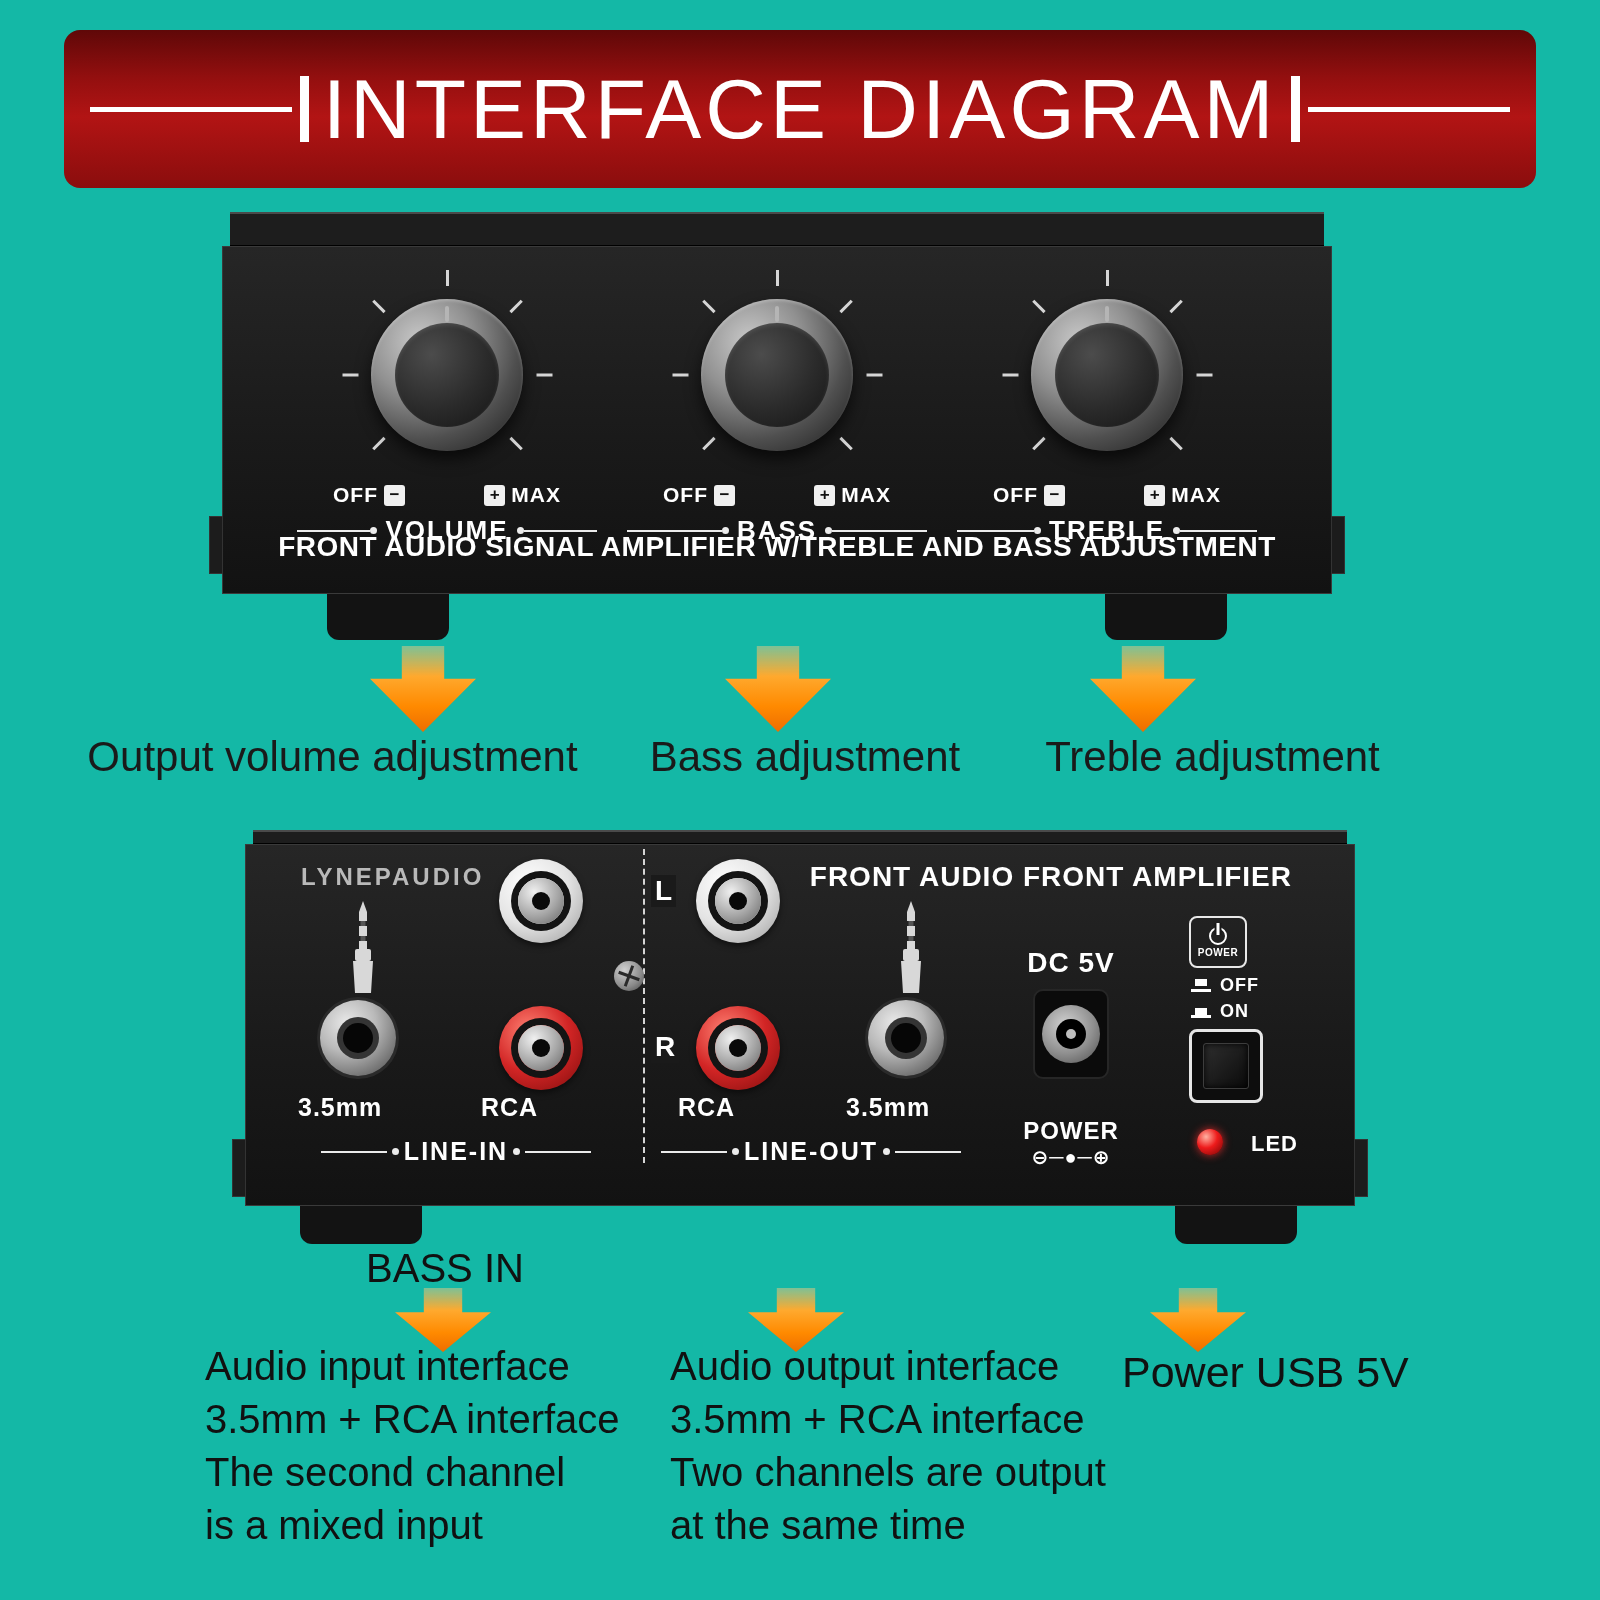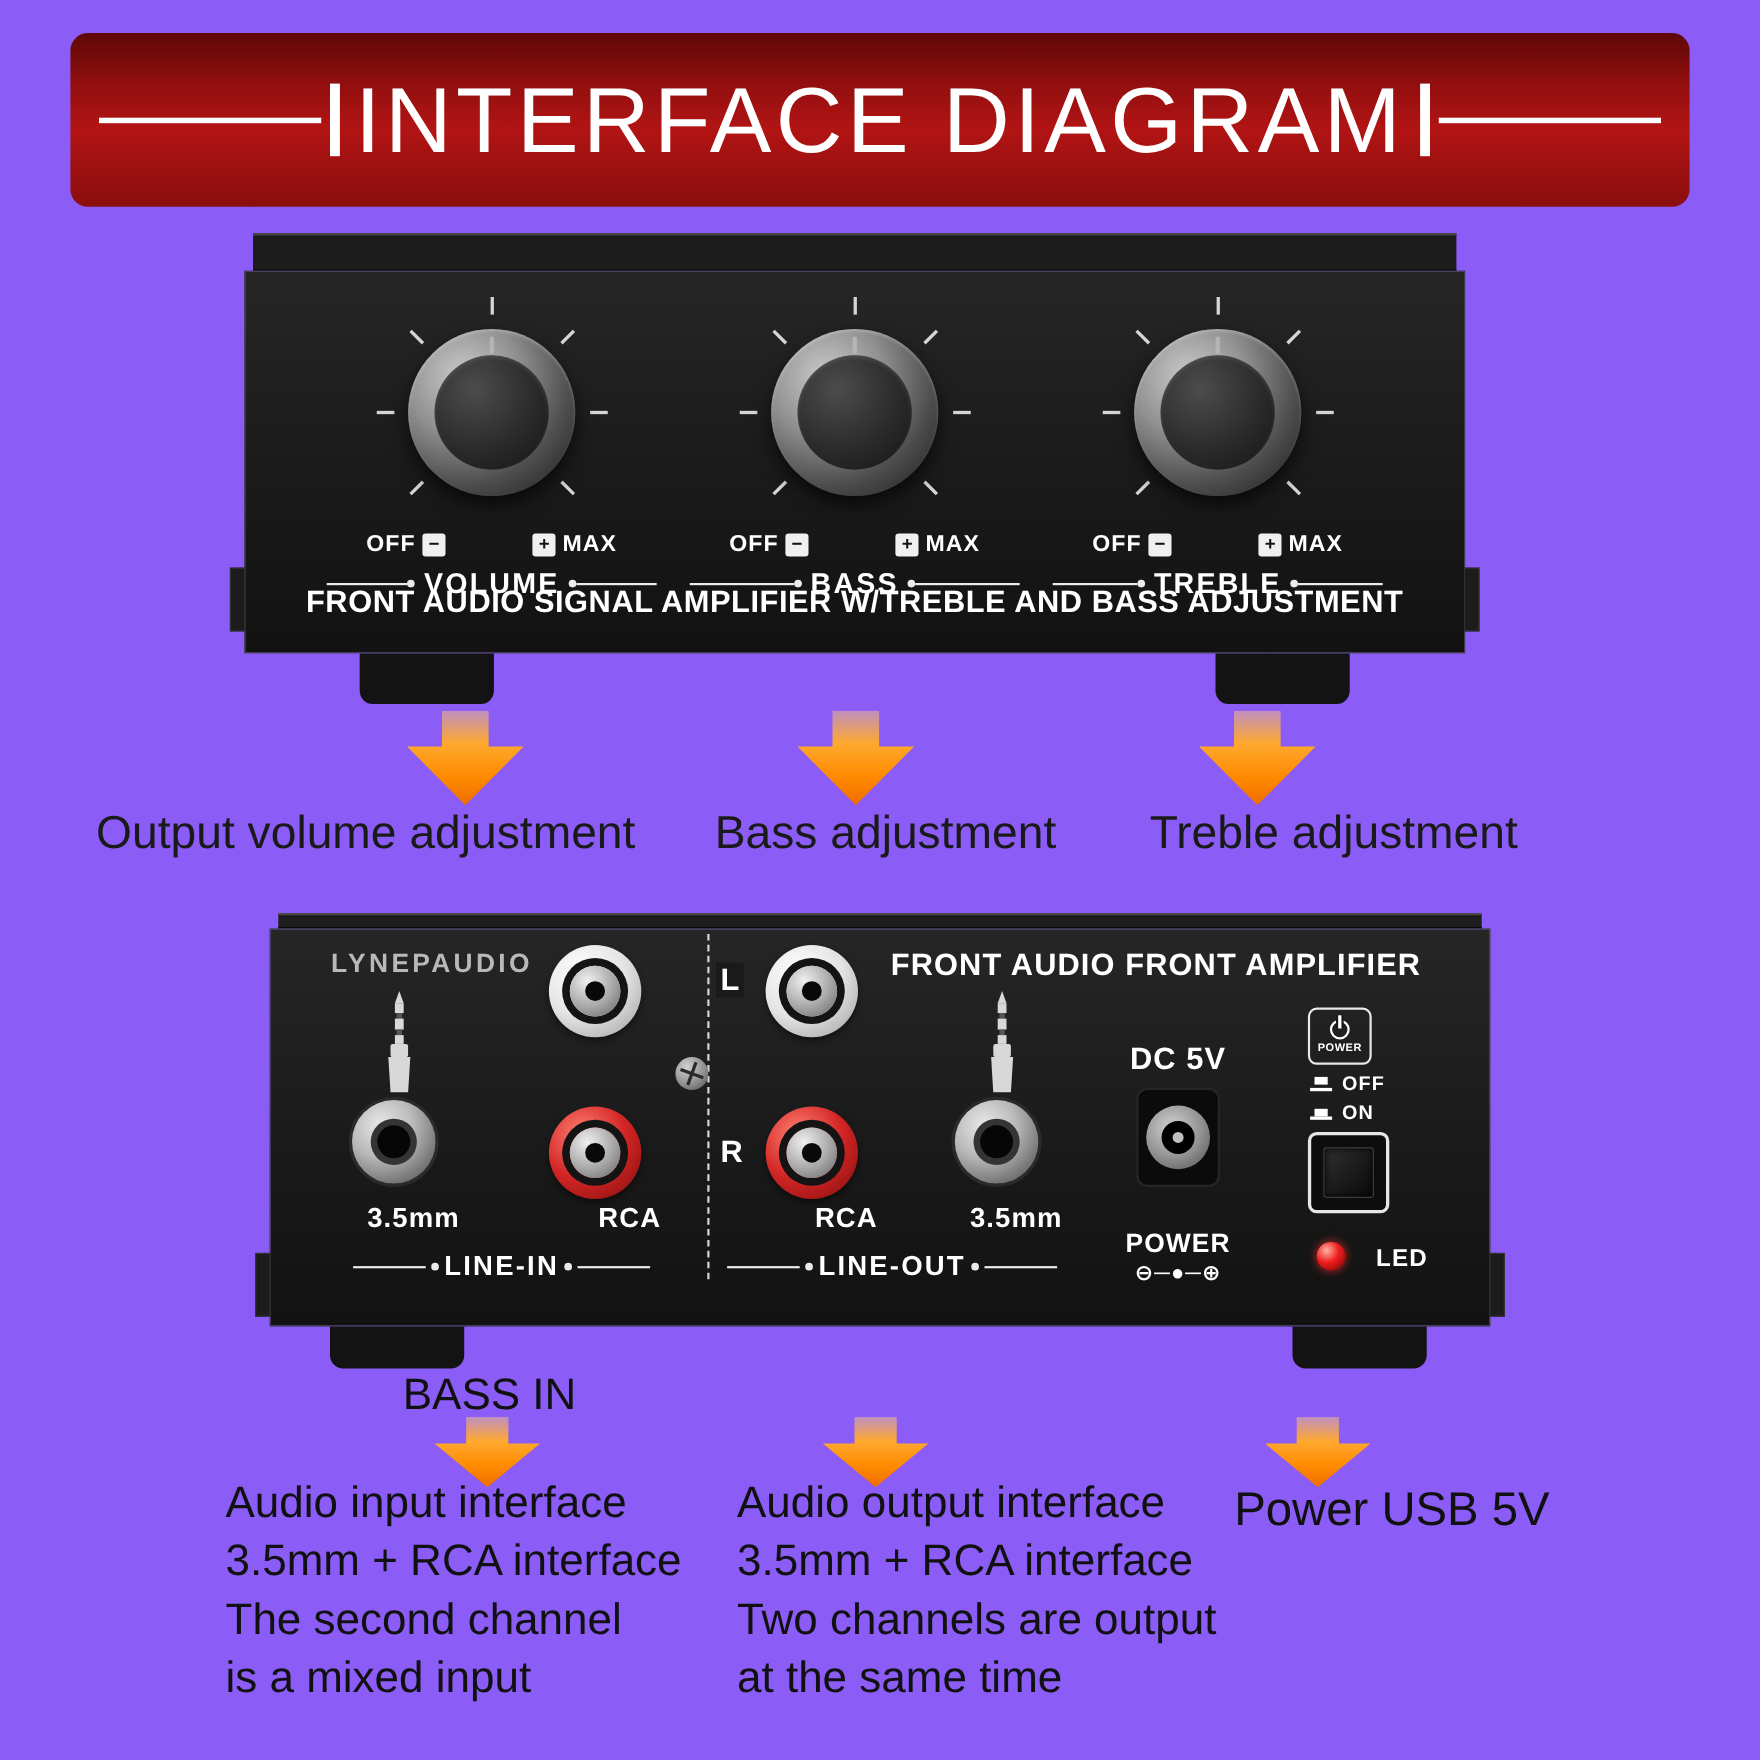--- a/index.html
+++ b/index.html
@@ -4,7 +4,7 @@
 <style>
   * { box-sizing: border-box; margin: 0; padding: 0; }
   body { font-family: "Liberation Sans", "DejaVu Sans", sans-serif; background:#fff; }
-  .page { position:relative; width:1600px; height:1600px; background:#8b5cf6; overflow:hidden; }
+  .page { position:relative; width:1600px; height:1600px; background:#14b8a6; overflow:hidden; }
 
   
   .banner { position:absolute; left:64px; top:30px; width:1472px; height:158px; border-radius:16px;

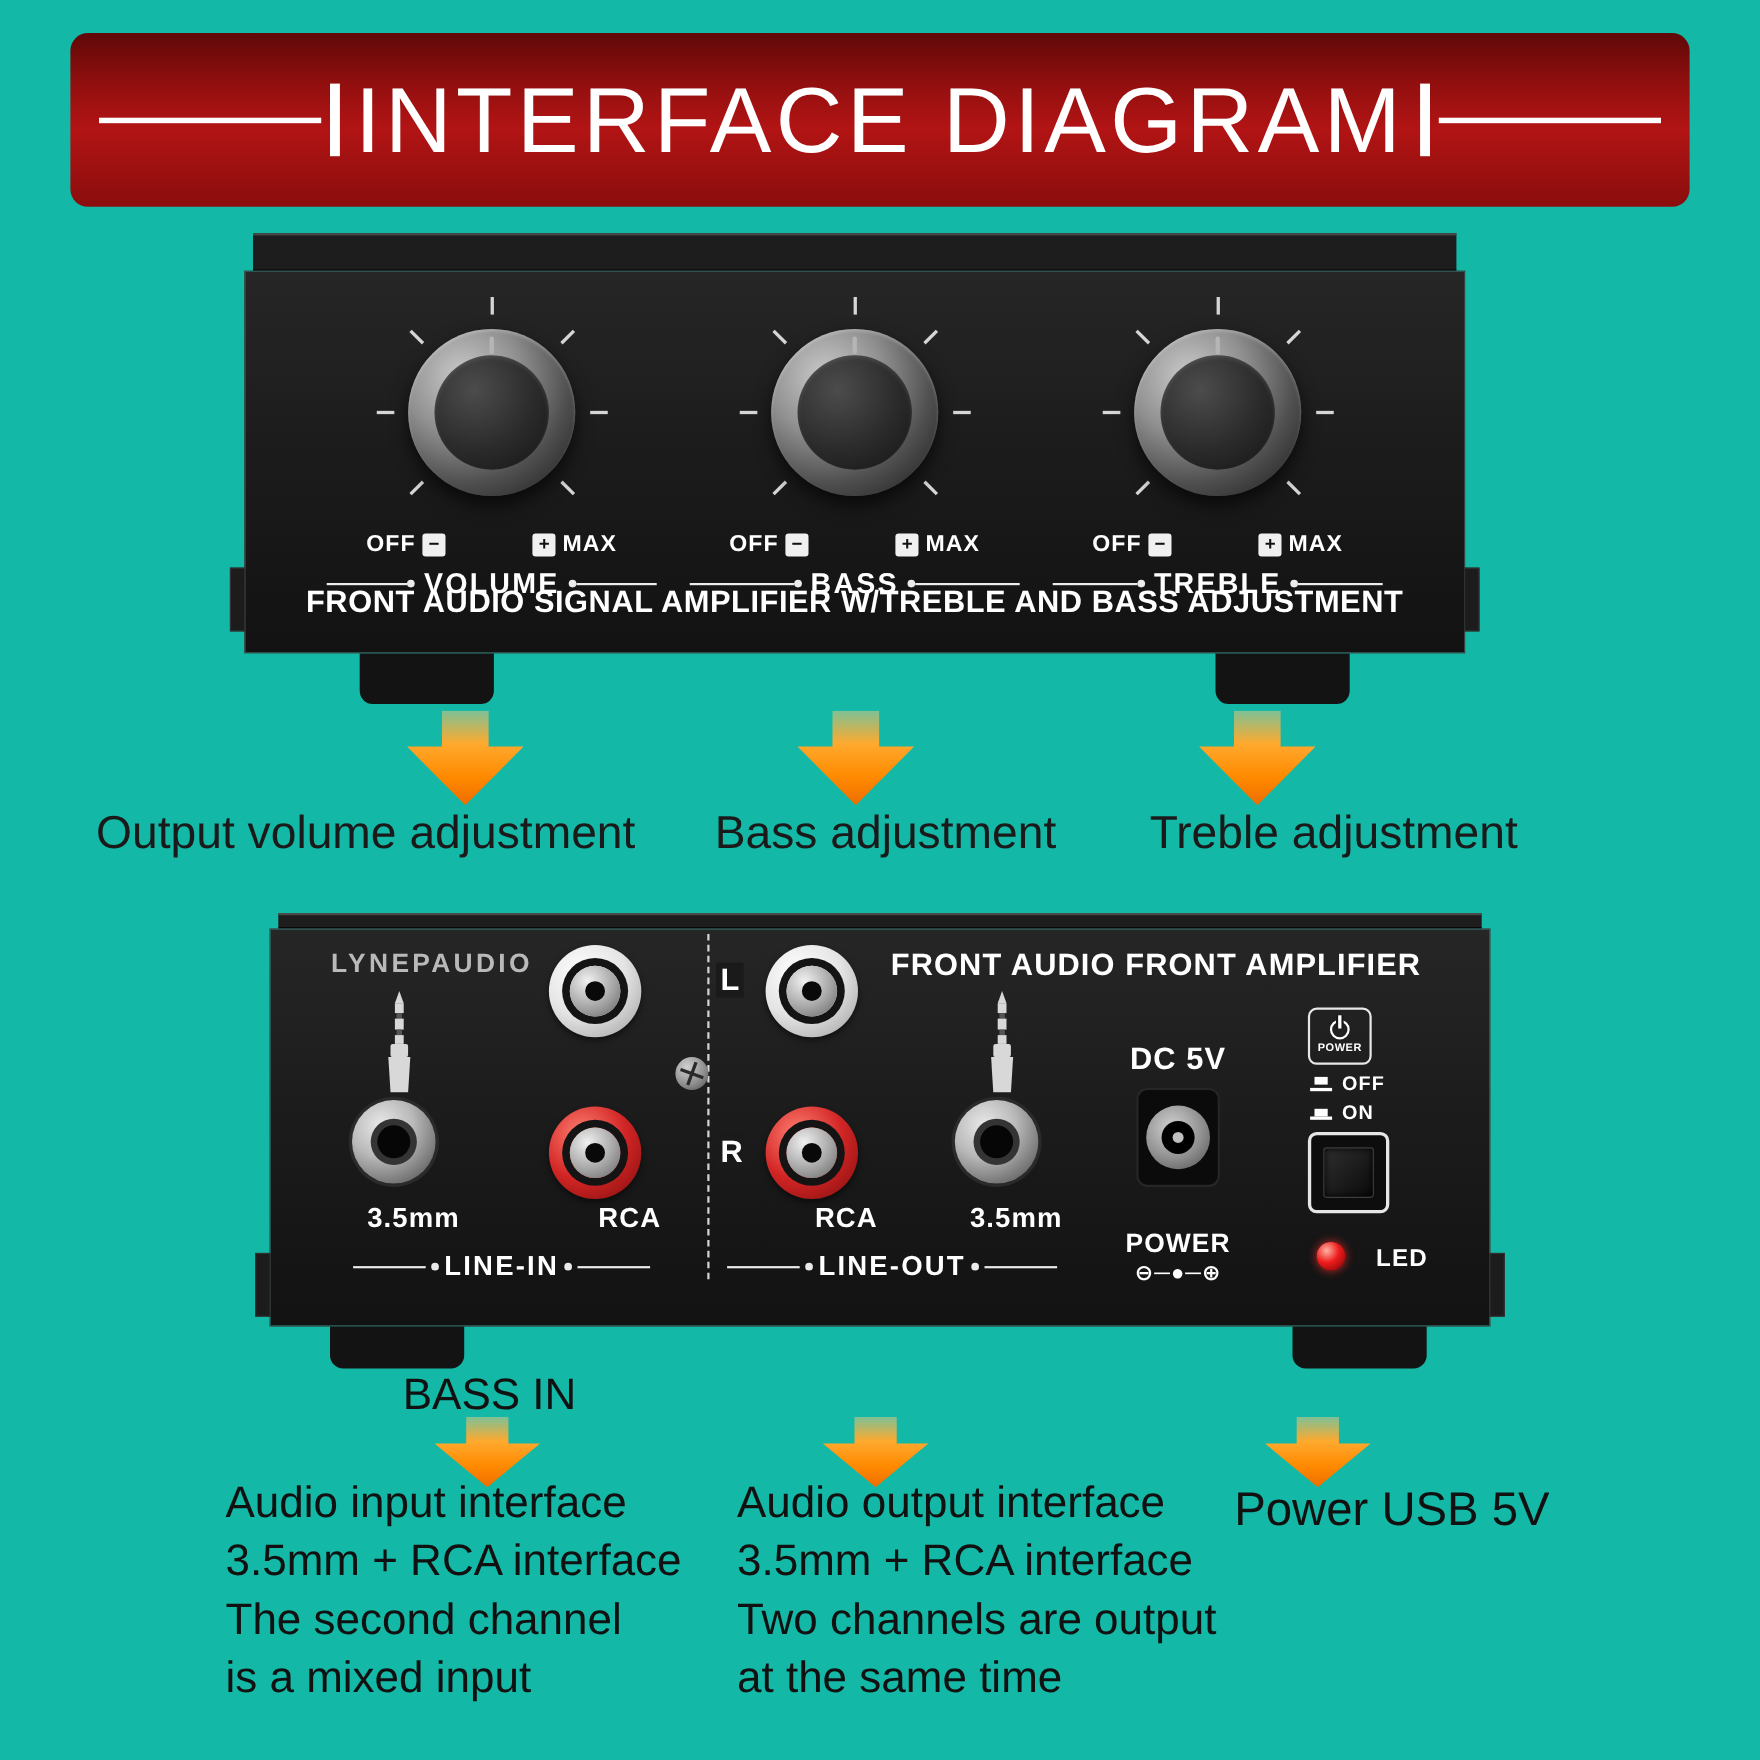--- a/index.html
+++ b/index.html
@@ -72,7 +72,7 @@
   .rca .metal { position:absolute; left:50%; top:50%; transform:translate(-50%,-50%); width:46px; height:46px; border-radius:50%;
     background: radial-gradient(circle at 35% 30%, #f0f0f0, #a6a6a6 55%, #636363); box-shadow: 0 0 0 7px #141414; }
   .rca .hole { position:absolute; left:50%; top:50%; transform:translate(-50%,-50%); width:18px; height:18px; border-radius:50%; background:#090909; }
-  .port-label { position:absolute; color:#fff; font-weight:bold; font-size:25px; text-align:right; letter-spacing:1px; }
+  .port-label { position:absolute; color:#fff; font-weight:bold; font-size:25px; text-align:left; letter-spacing:1px; }
   .divider { position:absolute; width:0; border-left:2px dashed #d5d5d5; }
   .chan-label { position:absolute; color:#fff; font-weight:bold; font-size:28px; background:#1a1a1a; padding:0 4px; }
   .screw { position:absolute; width:30px; height:30px; border-radius:50%; background: radial-gradient(circle at 35% 30%, #d0d0d0, #8a8a8a 60%, #474747); }

